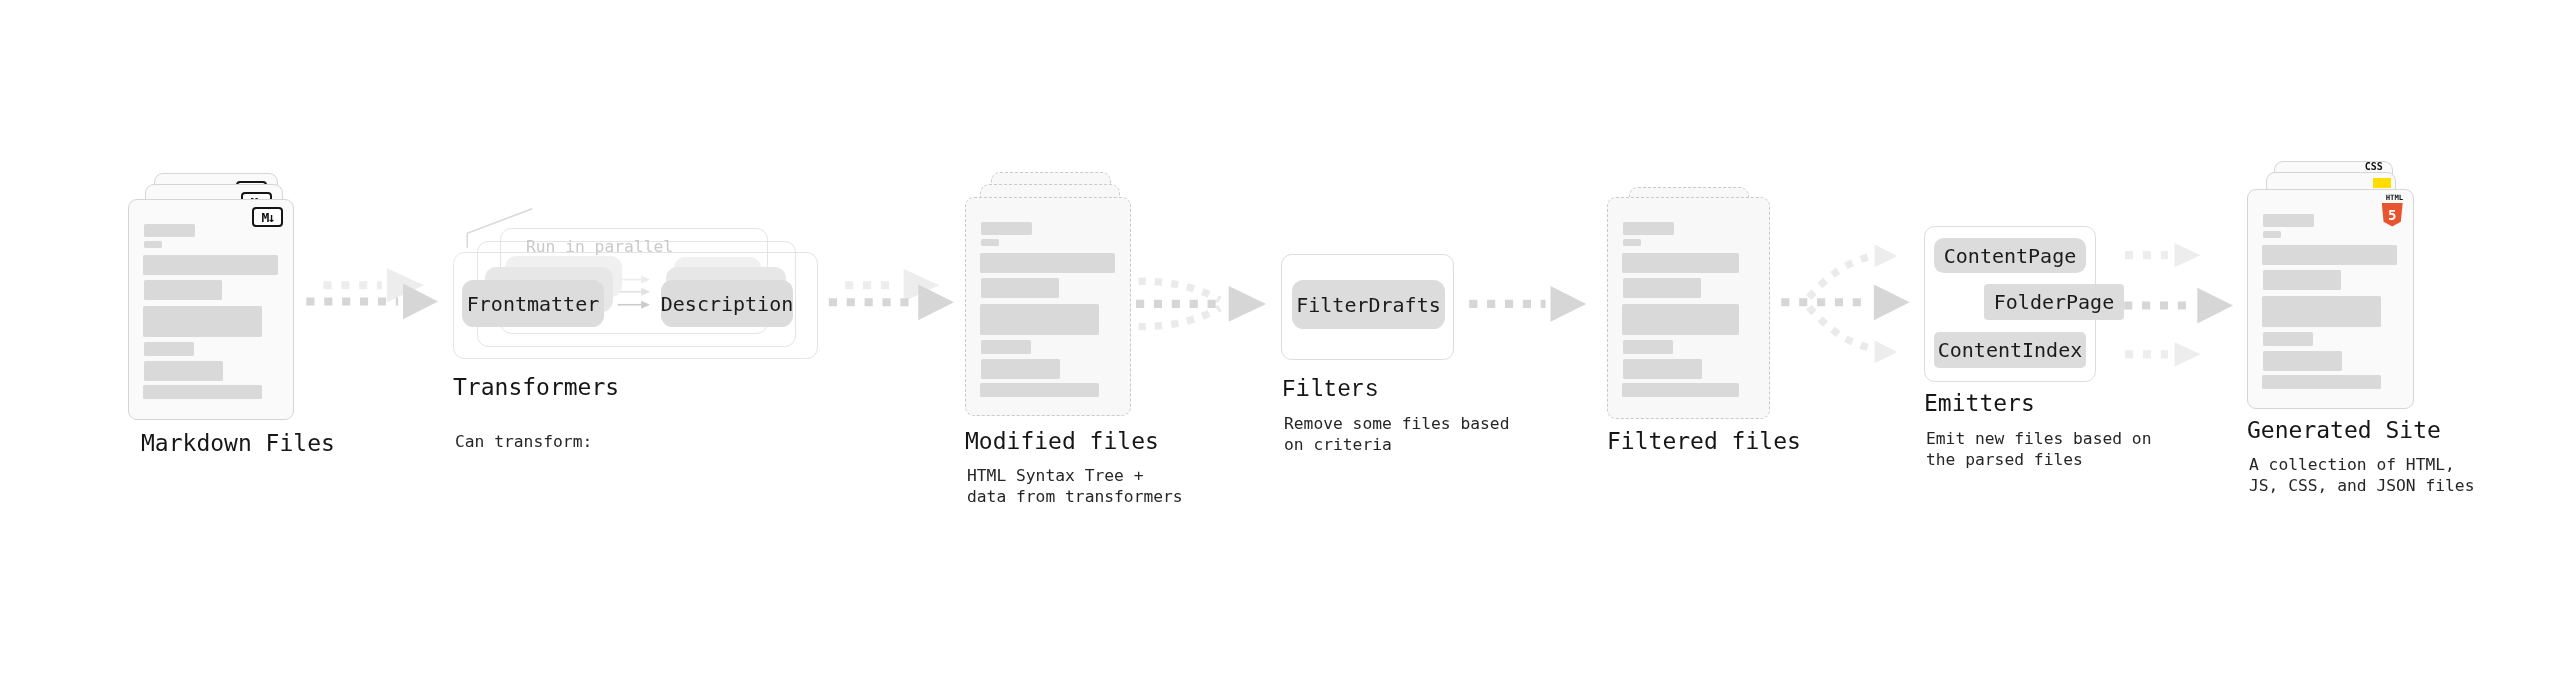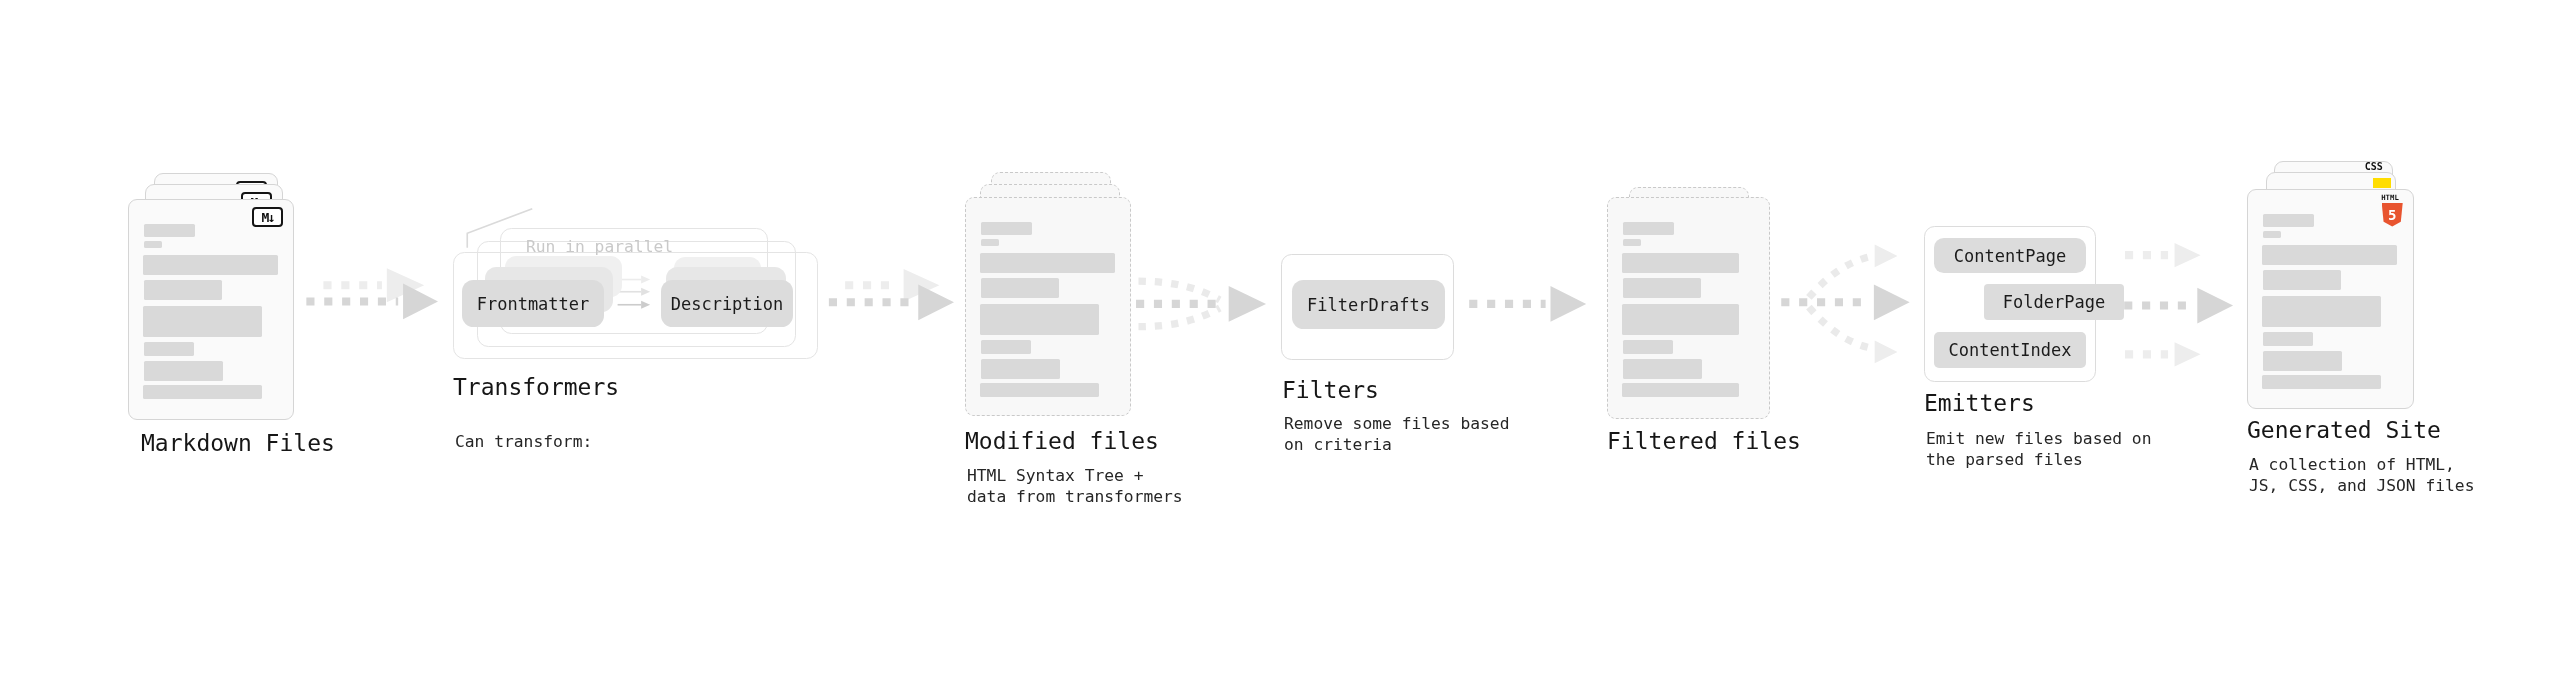--- a/index.html
+++ b/index.html
@@ -31,7 +31,7 @@
   .css-badge .css-txt{font-size:10px;font-weight:bold;color:#111;line-height:6.5px;letter-spacing:0;}
   .css-badge .css-bar{height:3.3px;background:#2d63f1;border-radius:0.8px;margin-top:0.8px;}
   .js-badge{position:absolute;top:4.9px;right:4.1px;width:18px;height:10.6px;background:#ffdd00;}
-  .html5-badge{position:absolute;top:4.1px;right:9.8px;width:22px;text-align:left;}
+  .html5-badge{position:absolute;top:4.1px;right:9.8px;width:22px;text-align:right;}
   .html5-badge .h5-txt{font-size:7.3px;font-weight:bold;color:#111;line-height:8.1px;letter-spacing:0;}
   .h5-shield{width:21px;height:23.6px;margin:0.8px auto 0;background:#e8542f;color:#fff;
     clip-path:polygon(0 0,100% 0,91% 80%,50% 100%,9% 80%);

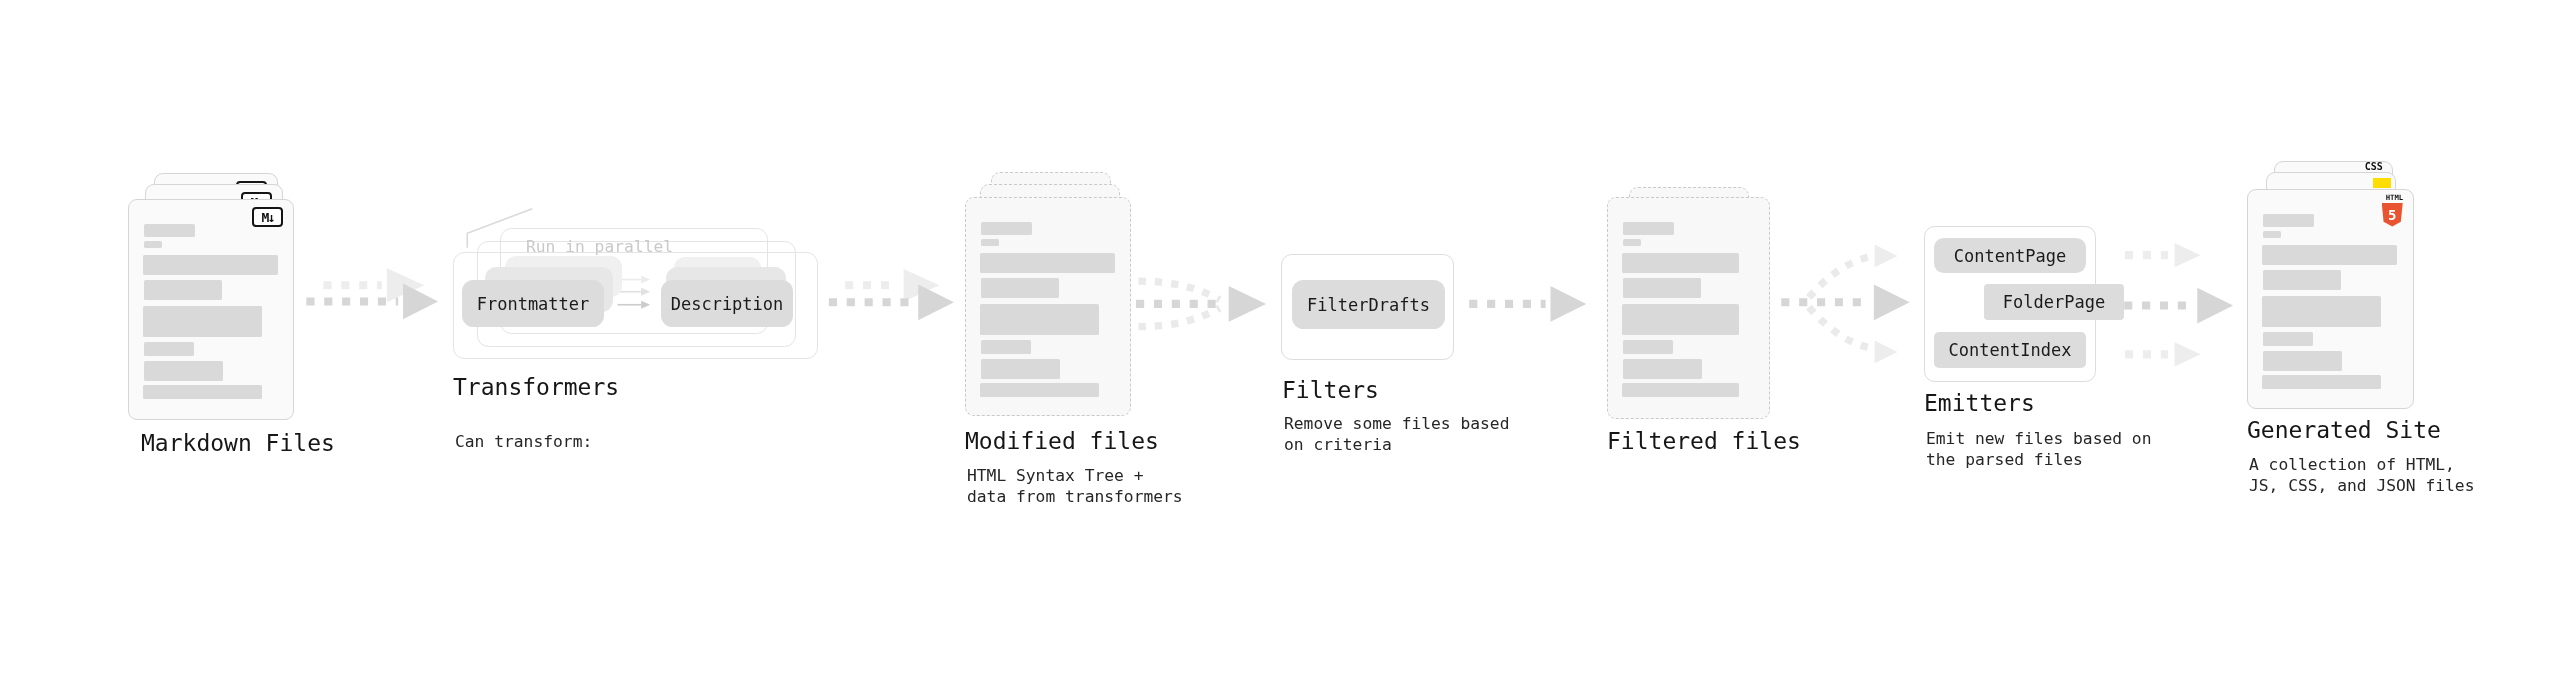--- a/index.html
+++ b/index.html
@@ -41,7 +41,7 @@
   .obox{position:absolute;border:1.6px solid #e4e4e4;border-radius:11.4px;background:transparent;box-sizing:border-box;}
   .wbox{position:absolute;border:1.6px solid #dcdcdc;border-radius:10.6px;background:#fff;box-sizing:border-box;}
   .pill{position:absolute;background:#dcdcdc;border-radius:11.4px;display:flex;align-items:center;justify-content:center;
-    font-size:17px;color:#1b1b1b;z-index:4;}
+    font-size:20px;color:#1b1b1b;z-index:4;}
   .ghost{position:absolute;border-radius:11.4px;z-index:3;}
 
   

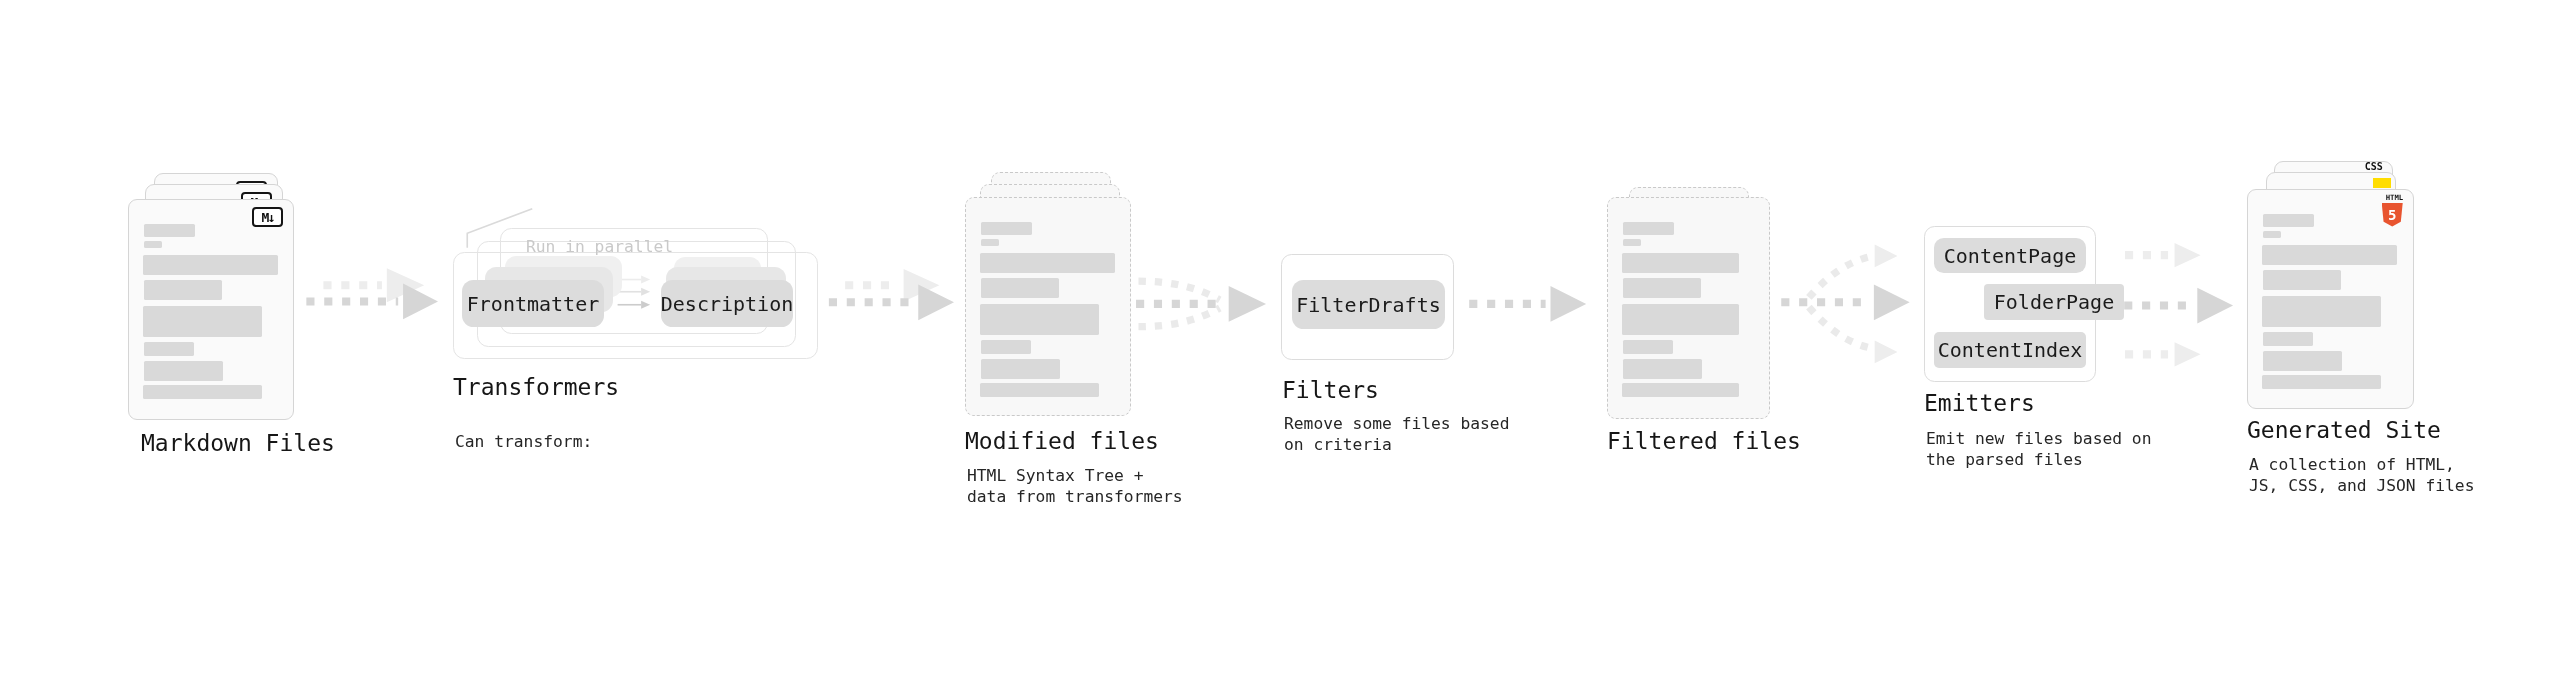--- a/index.html
+++ b/index.html
@@ -179,7 +179,7 @@
   <div>
     <div class="wbox" style="left:1281px;top:254px;width:173px;height:106px;"></div>
     <div class="pill" style="left:1292px;top:280px;width:153px;height:49px;">FilterDrafts</div>
-    <div class="title" style="left:1282px;top:378px;">Filters</div>
+    <div class="title" style="left:1282px;top:378px;font-family:Liberation Mono, monospace;">Filters</div>
     <div class="desc" style="left:1284px;top:413px;">Remove some files based
 on criteria</div>
   </div>

